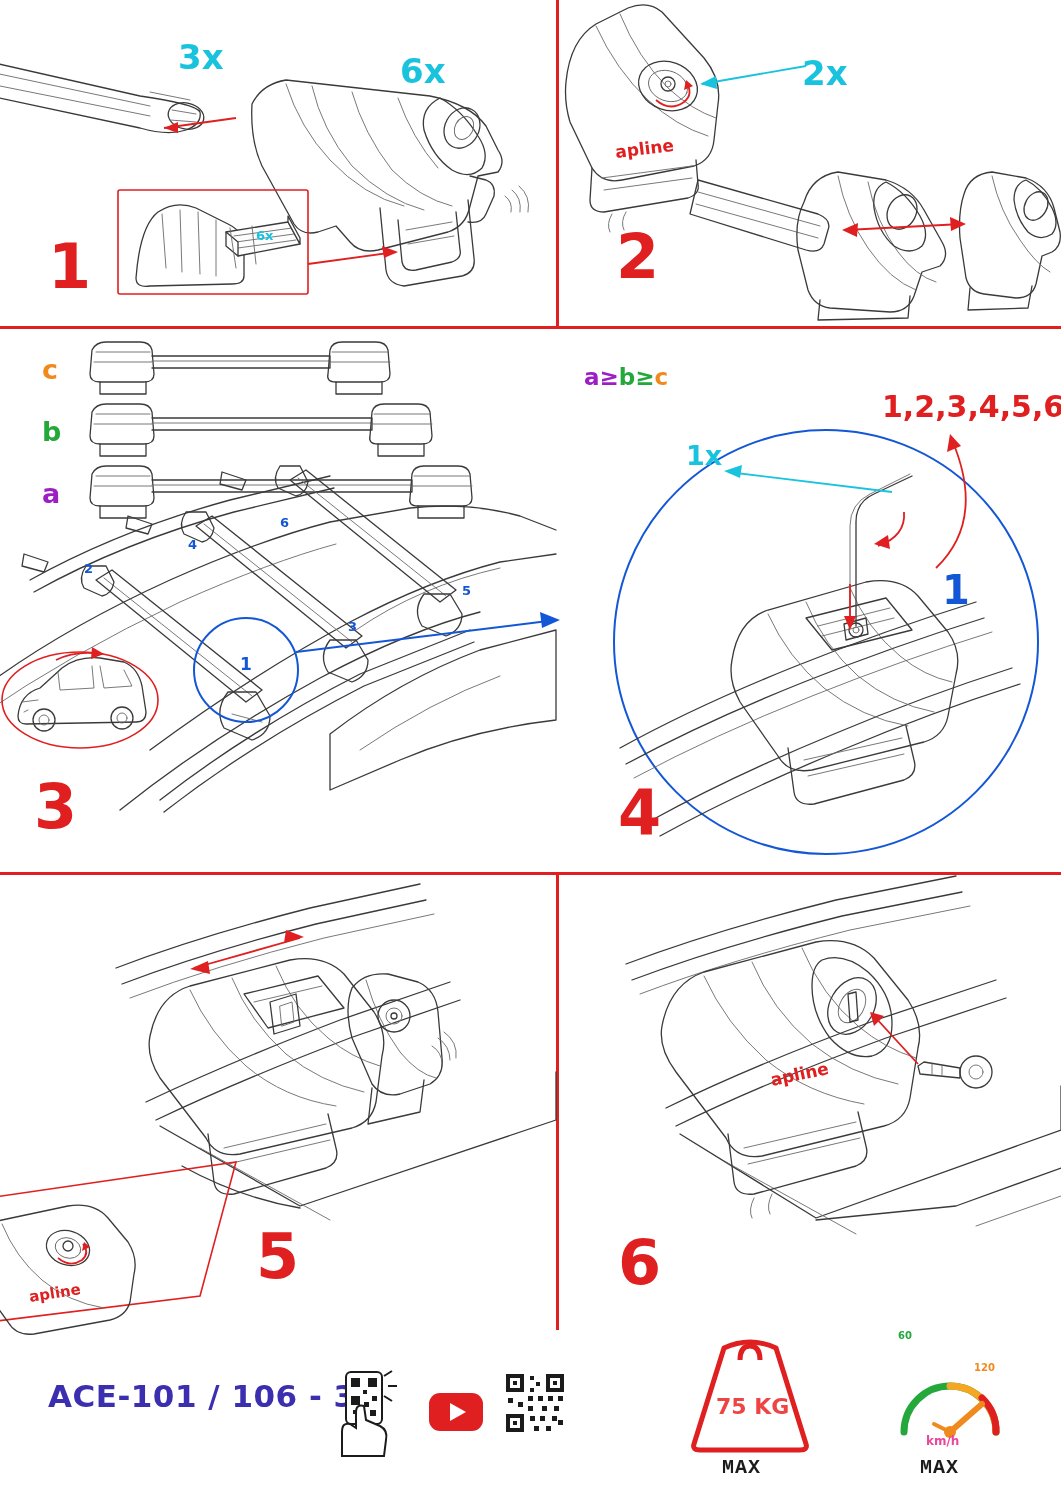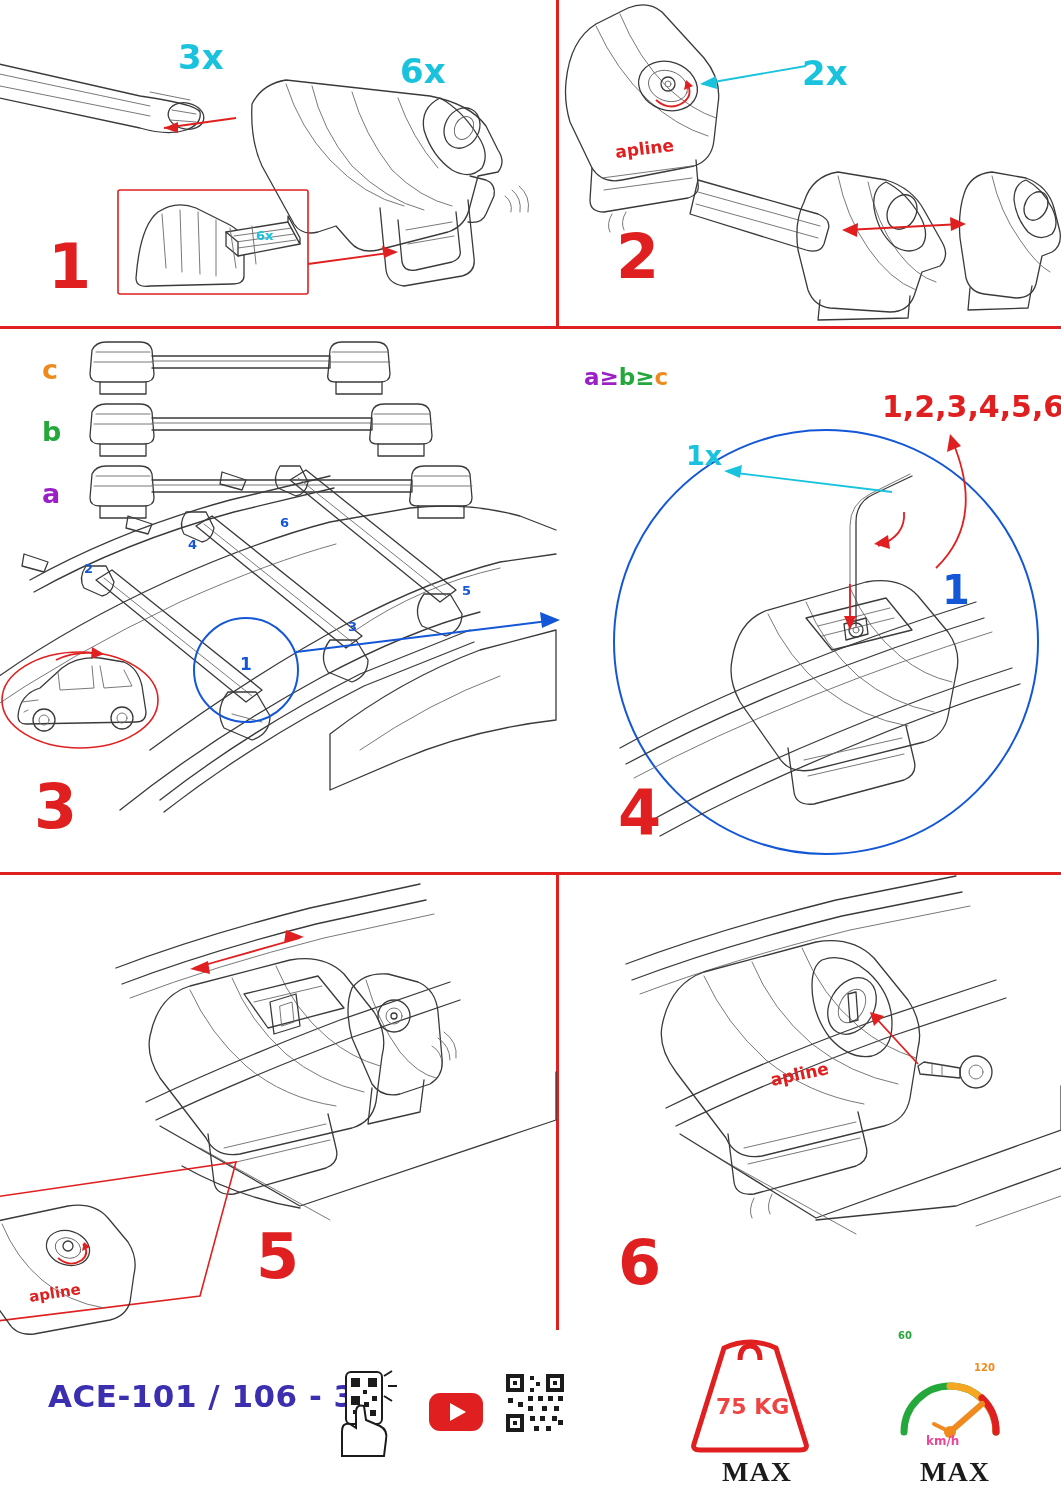--- a/index.html
+++ b/index.html
@@ -117,8 +117,8 @@
 
   .maxlabel{
     position:absolute;
-    font-family:Liberation Serif, serif;
-    font-size:28px;
+    font-family:Liberation Mono, monospace;
+    font-size:20px;
     font-weight:700;
     color:#1b1b1b;
     letter-spacing:1px;

